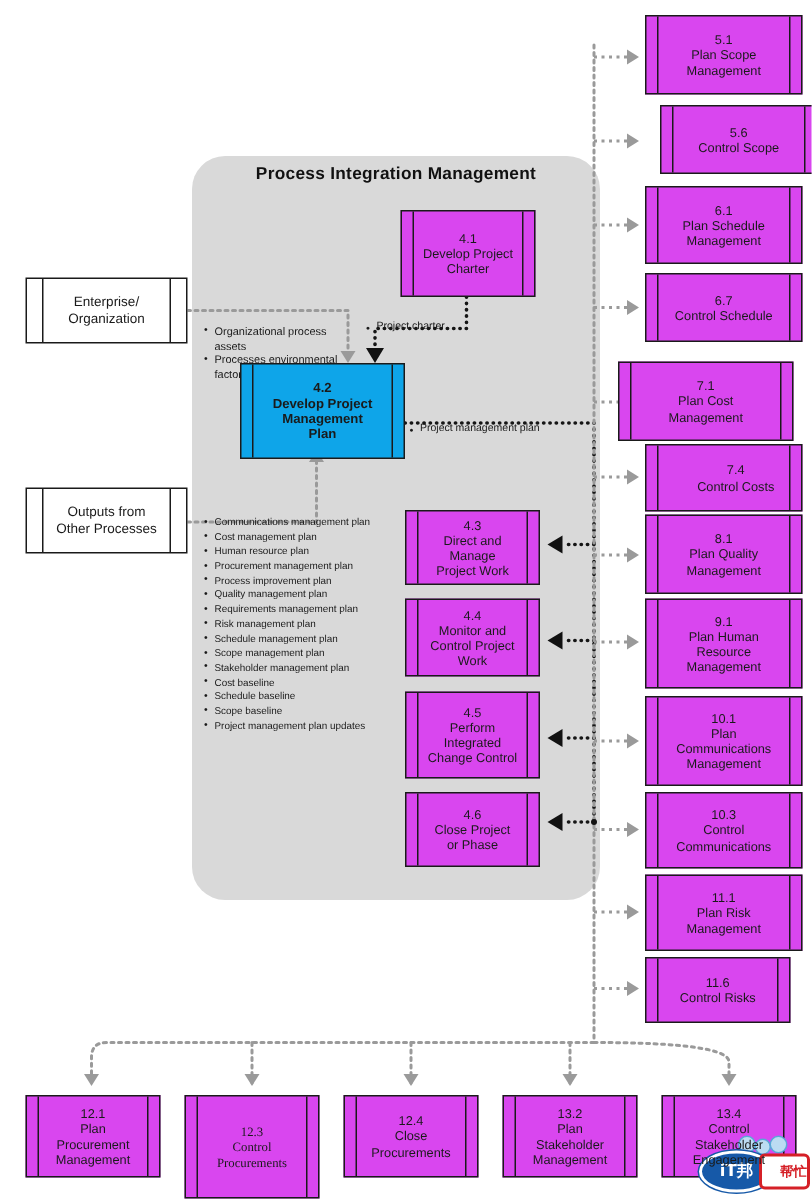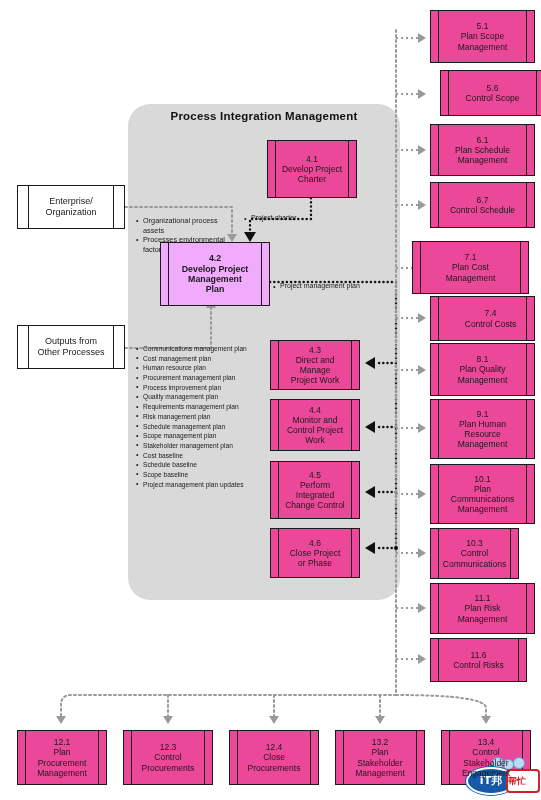--- a/index.html
+++ b/index.html
@@ -22,7 +22,7 @@
   
   .proc{
     position:absolute;box-sizing:border-box;
-    border:1px solid #1a1a1a;background:#ec4899;
+    border:1px solid #1a1a1a;background:#d946ef;
     display:flex;align-items:center;justify-content:center;
   }
   .proc .bar-l,.proc .bar-r{

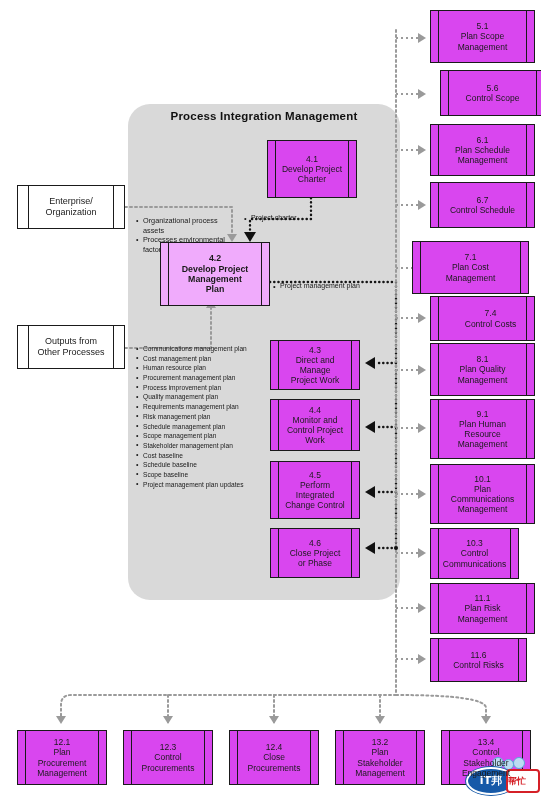--- a/index.html
+++ b/index.html
@@ -34,7 +34,7 @@
     position:relative;z-index:2;text-align:center;line-height:1.18;
     font-size:8.5px;color:#1a1a1a;padding:0 9px;
   }
-  .proc.shaded{background:#f0abfc;}
+  .proc.shaded{background:#0ea5e9;}
   .proc.shaded .ptxt{font-weight:bold;font-size:8.8px;}
 
   

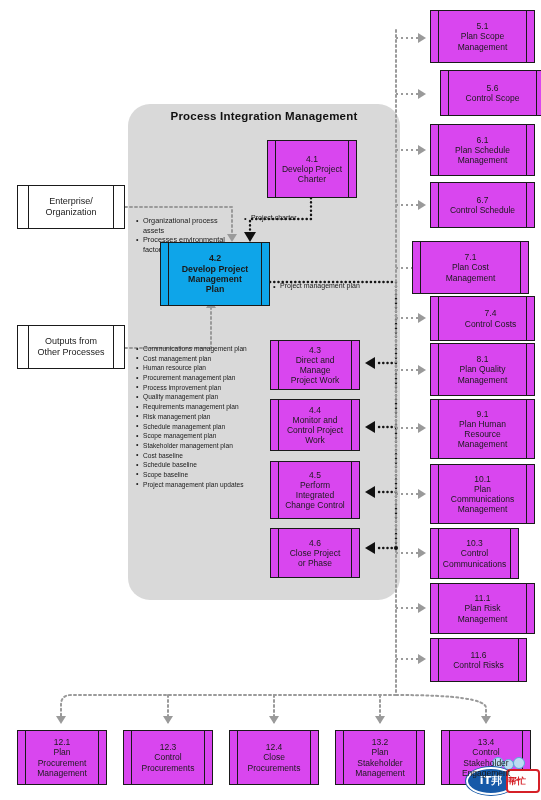--- a/index.html
+++ b/index.html
@@ -284,7 +284,7 @@
       <span class="bar-r"></span>
       <span class="ptxt">10.1<br>Plan<br>Communications<br>Management</span>
     </div>
-  <div class="proc" style="left:430px;top:528px;width:89px;height:51px;">
+  <div class="proc" style="left:430px;top:528px;width:105px;height:51px;">
       <span class="bar-l"></span>
       <span class="bar-r"></span>
       <span class="ptxt">10.3<br>Control<br>Communications</span>

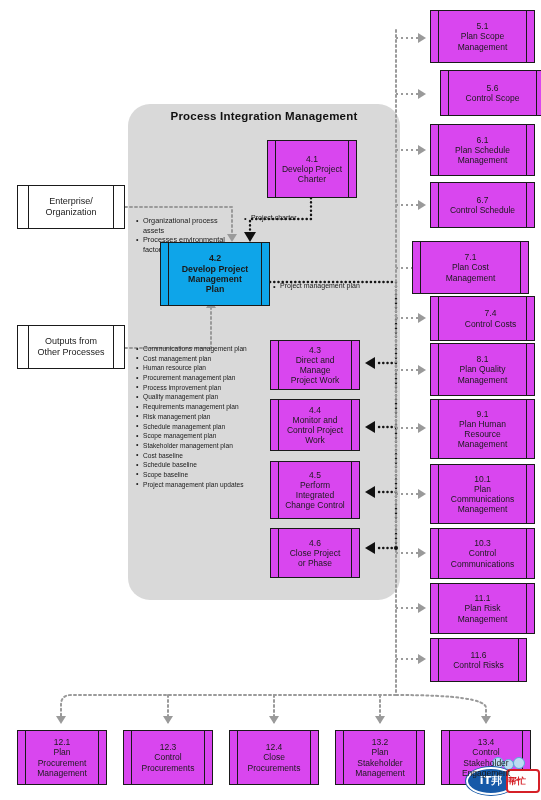--- a/index.html
+++ b/index.html
@@ -305,7 +305,7 @@
       <span class="bar-r"></span>
       <span class="ptxt">12.1<br>Plan<br>Procurement<br>Management</span>
     </div>
-  <div class="proc" style="left:123px;top:730px;width:90px;height:55px;">
+  <div class="proc" style="left:123px;top:730px;width:90px;height:69px;font-family:Liberation Serif, serif;">
       <span class="bar-l"></span>
       <span class="bar-r"></span>
       <span class="ptxt">12.3<br>Control<br>Procurements</span>

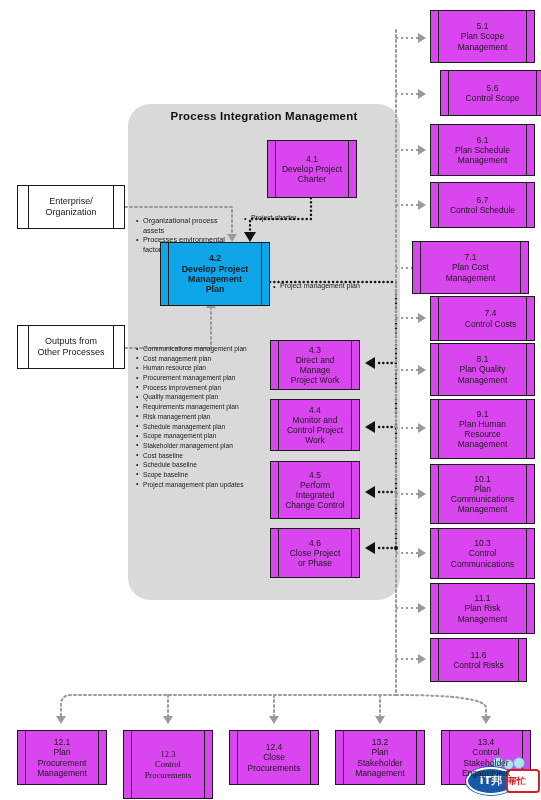--- a/index.html
+++ b/index.html
@@ -84,7 +84,7 @@
      line-height:24px;font-family:"DejaVu Sans",sans-serif;}
   .wm-red{position:absolute;left:40px;top:12px;width:30px;height:20px;border-radius:4px;
      background:#fff;border:2px solid #d52027;}
-  .wm-red span{display:block;color:#d52027;font-size:9px;font-weight:bold;text-align:left;
+  .wm-red span{display:block;color:#d52027;font-size:9px;font-weight:bold;text-align:right;
      line-height:20px;font-family:Liberation Serif, serif;}
   .wm-bub{position:absolute;background:#bcdcf2;border:1.5px solid #5aa7d8;border-radius:50%;}
 </style>

